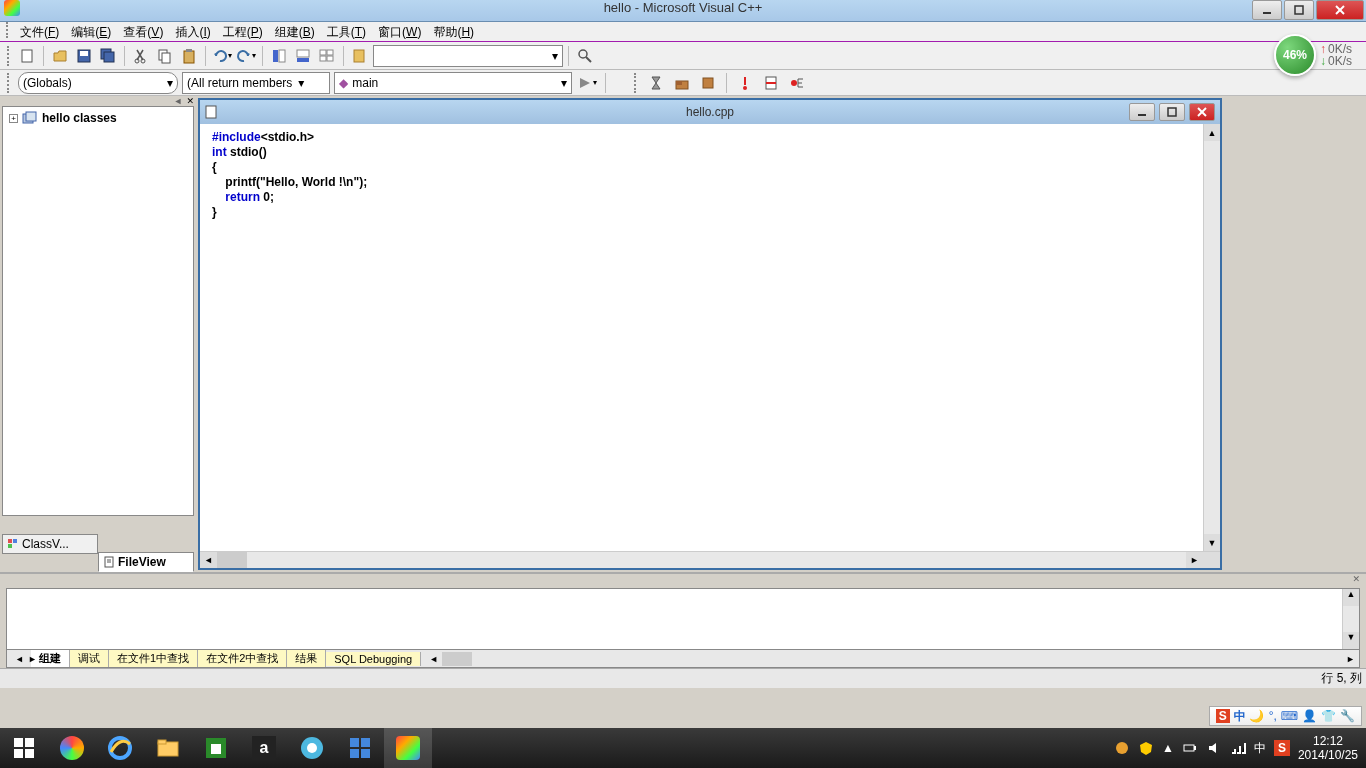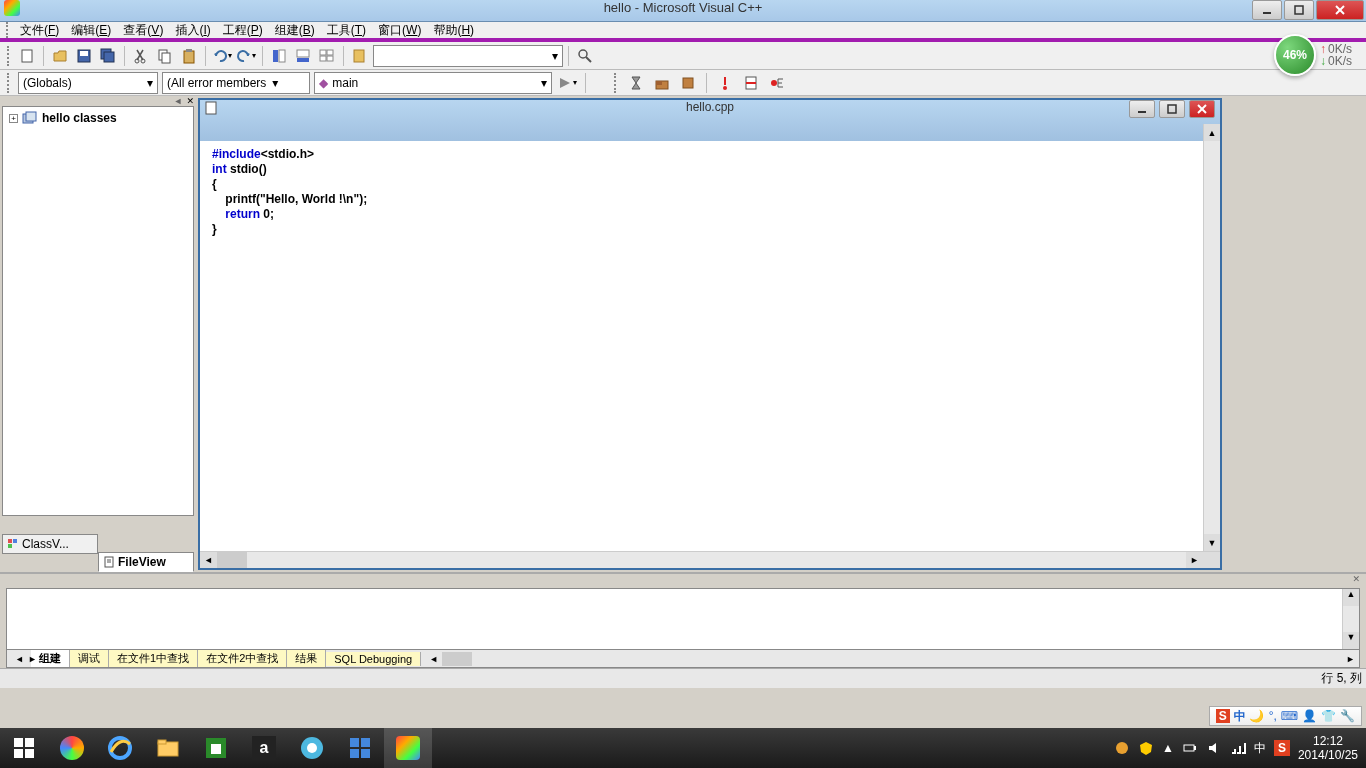--- a/index.html
+++ b/index.html
@@ -16,7 +16,7 @@
 .win-btn.min svg, .win-btn.max svg { width: 10px; height: 10px; }
 
 
-.menubar { height: 20px; background: #f0f0f0; display: flex; align-items: center; padding-left: 6px; border-bottom: 4px solid #a21caf; }
+.menubar { height: 20px; background: #f0f0f0; display: flex; padding-left: 6px; border-bottom: 1px solid #a21caf; }
 .menubar .grip { width: 4px; height: 16px; border-left: 2px dotted #888; margin-right: 4px; }
 .menu-item { padding: 2px 6px; cursor: pointer; }
 .menu-item .u { text-decoration: underline; }

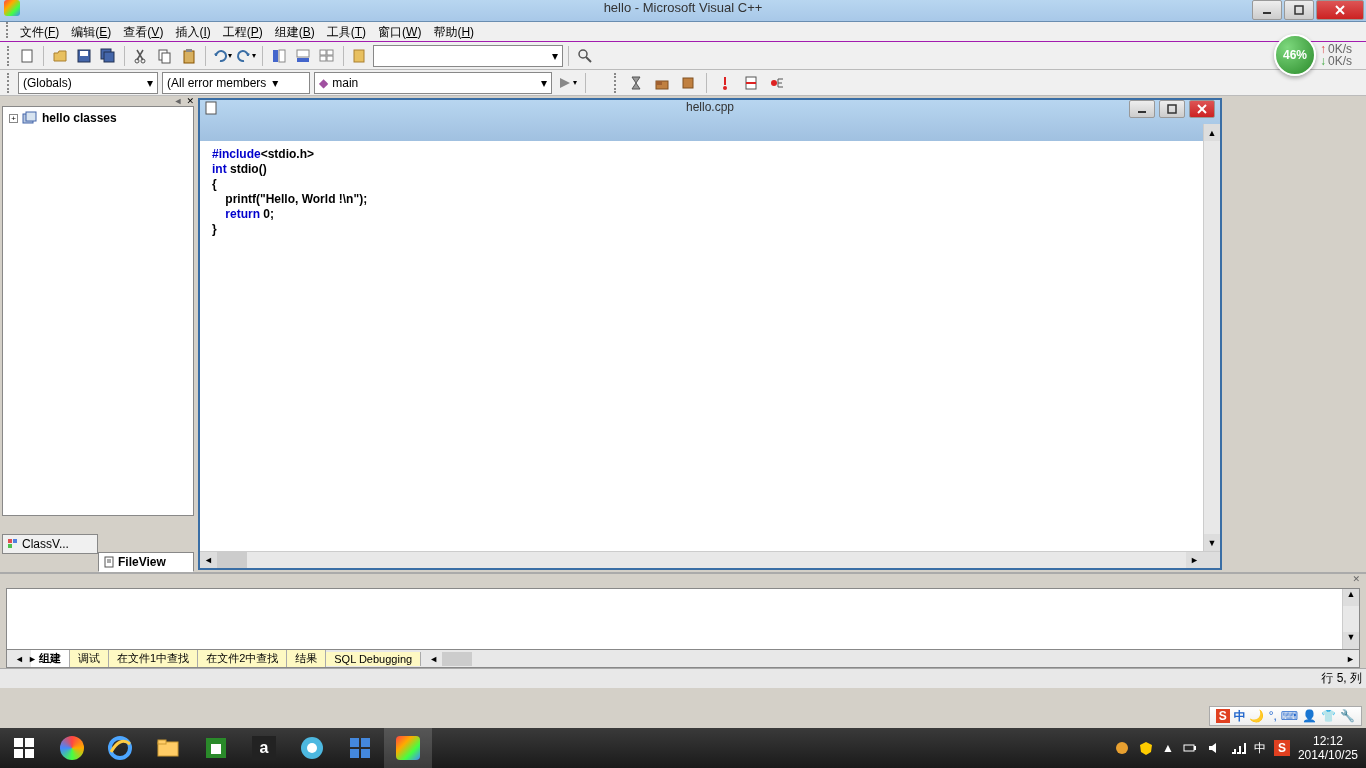--- a/index.html
+++ b/index.html
@@ -239,7 +239,7 @@
 
 <div class="toolbar2">
   <div class="tb-grip"></div>
-  <div class="tb-dropdown" style="width:140px;">
+  <div class="tb-dropdown" style="width:160px;border-radius:10px;">
     <span>(Globals)</span>
       <span style="flex:1"></span>
       <span class="arrow">▾</span>

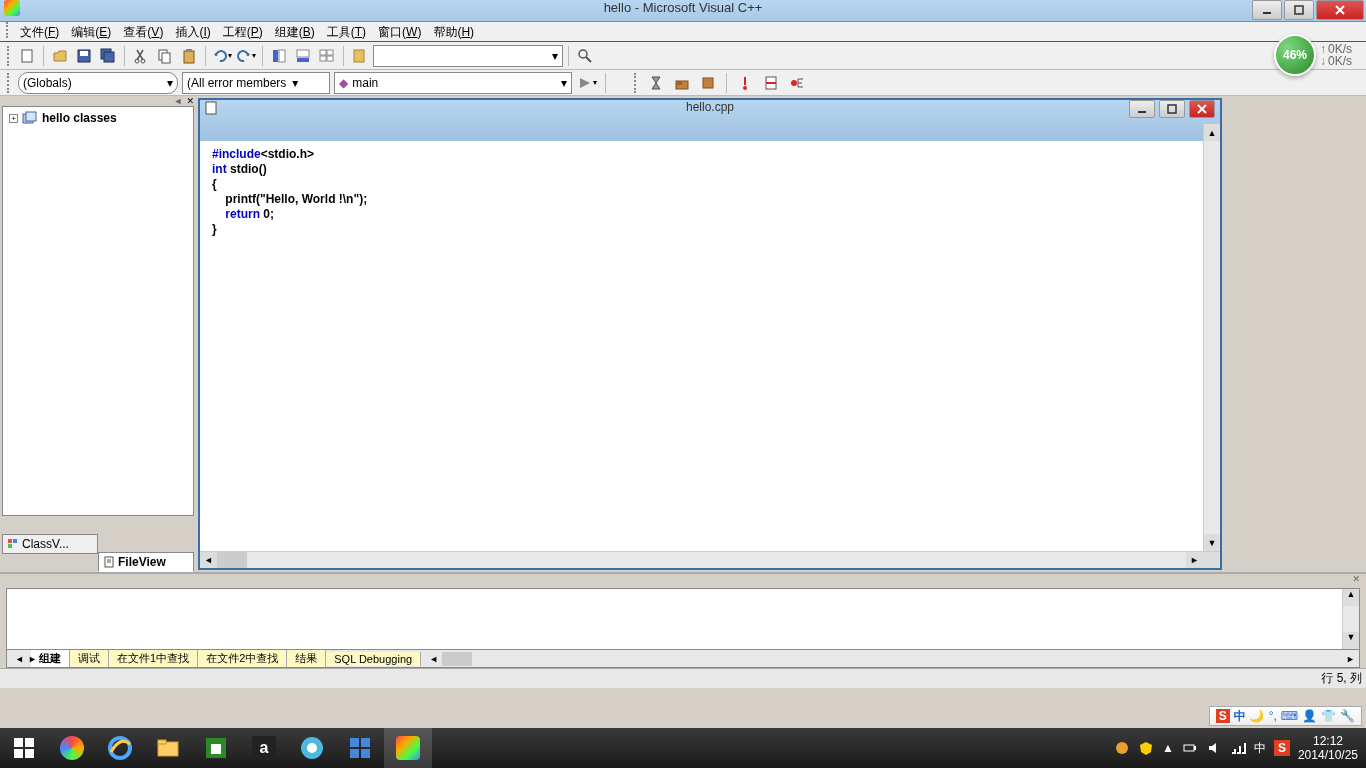--- a/index.html
+++ b/index.html
@@ -245,7 +245,7 @@
       <span class="arrow">▾</span>
   </div>
   <div class="tb-dropdown" style="width:148px;">
-    <span>(All error members</span>
+    <span>(All return members</span>
       <span class="arrow">▾</span>
   </div>
   <div class="tb-dropdown" style="width:238px;">

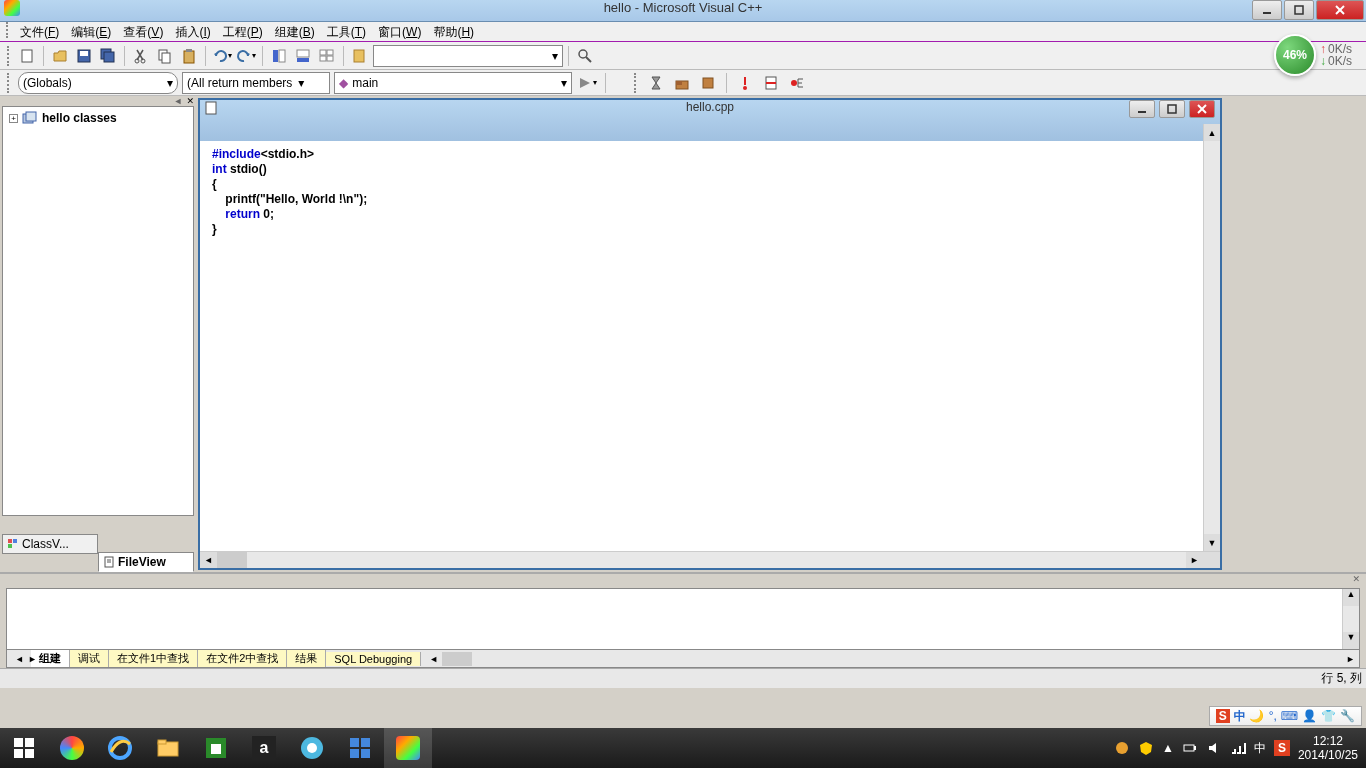--- a/index.html
+++ b/index.html
@@ -46,7 +46,7 @@
 
 .editor-area { flex: 1; background: #d4d0c8; padding: 2px 0 2px 2px; display: flex; }
 .editor-window { flex: 1; border: 2px solid #3a6ea5; background: #fff; display: flex; flex-direction: column; margin-right: 2px; }
-.editor-titlebar { height: 41px; background: linear-gradient(#b8d6f0,#a0c0e0); display: flex; align-items: flex-start; justify-content: space-between; padding: 0 3px; }
+.editor-titlebar { height: 24px; background: linear-gradient(#b8d6f0,#a0c0e0); display: flex; align-items: center; justify-content: space-between; padding: 0 3px; }
 .editor-titlebar .title-center { position: absolute; left: 50%; transform: translateX(-50%); color: #333; }
 .editor-titlebar-left { display: flex; align-items: center; gap: 4px; }
 .editor-winbtns { display: flex; gap: 2px; }

